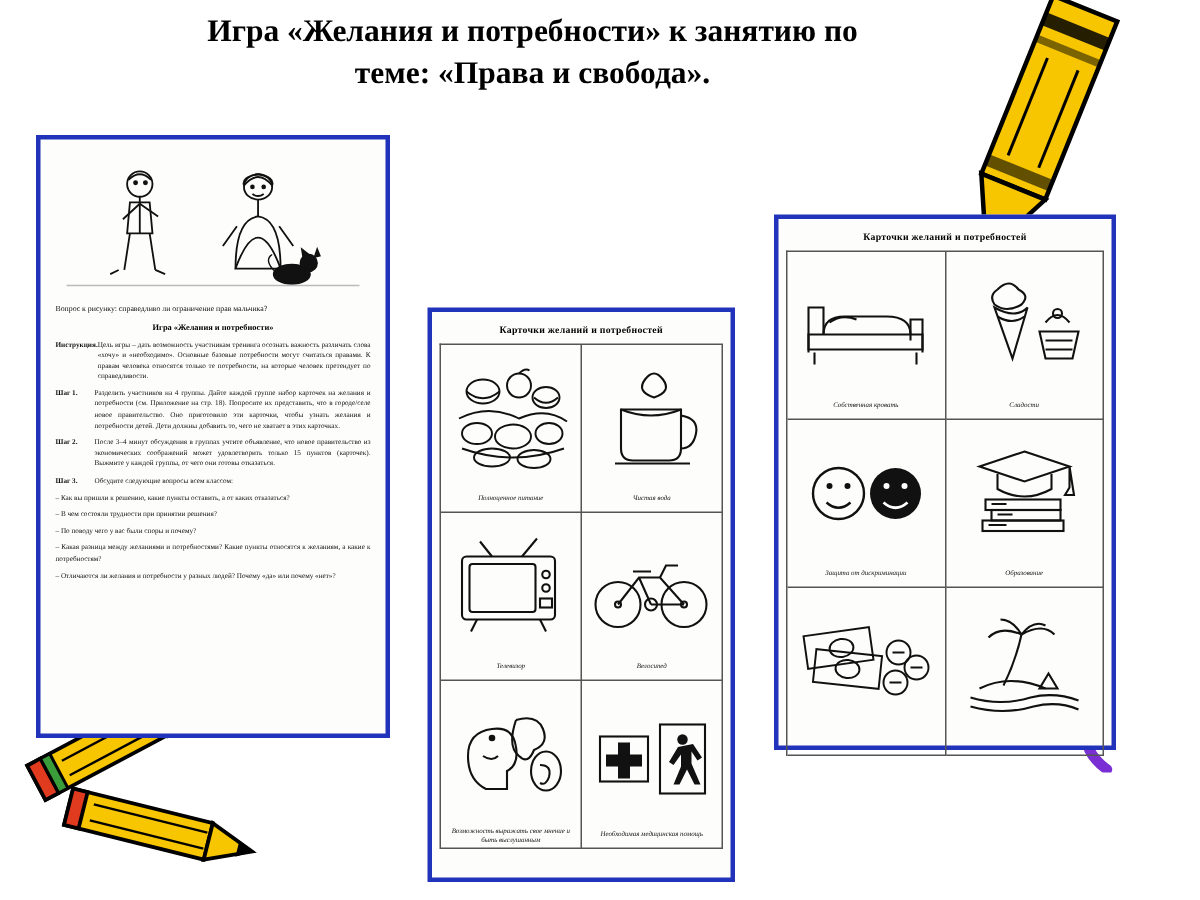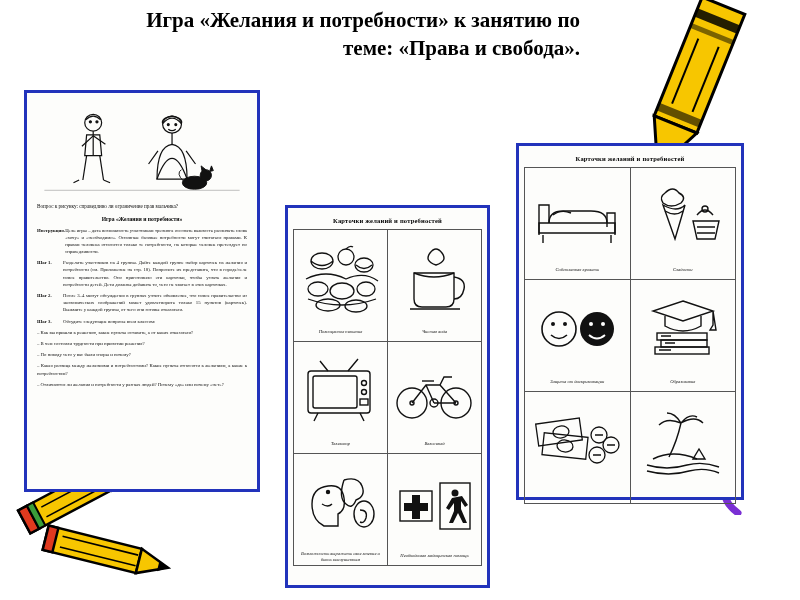--- a/index.html
+++ b/index.html
@@ -21,7 +21,7 @@
     left: 130px;
     top: 6px;
     width: 450px;
-    text-align: right;
+    text-align: center;
     font-family: "Liberation Serif", serif;
     font-weight: bold;
     font-size: 21px;

